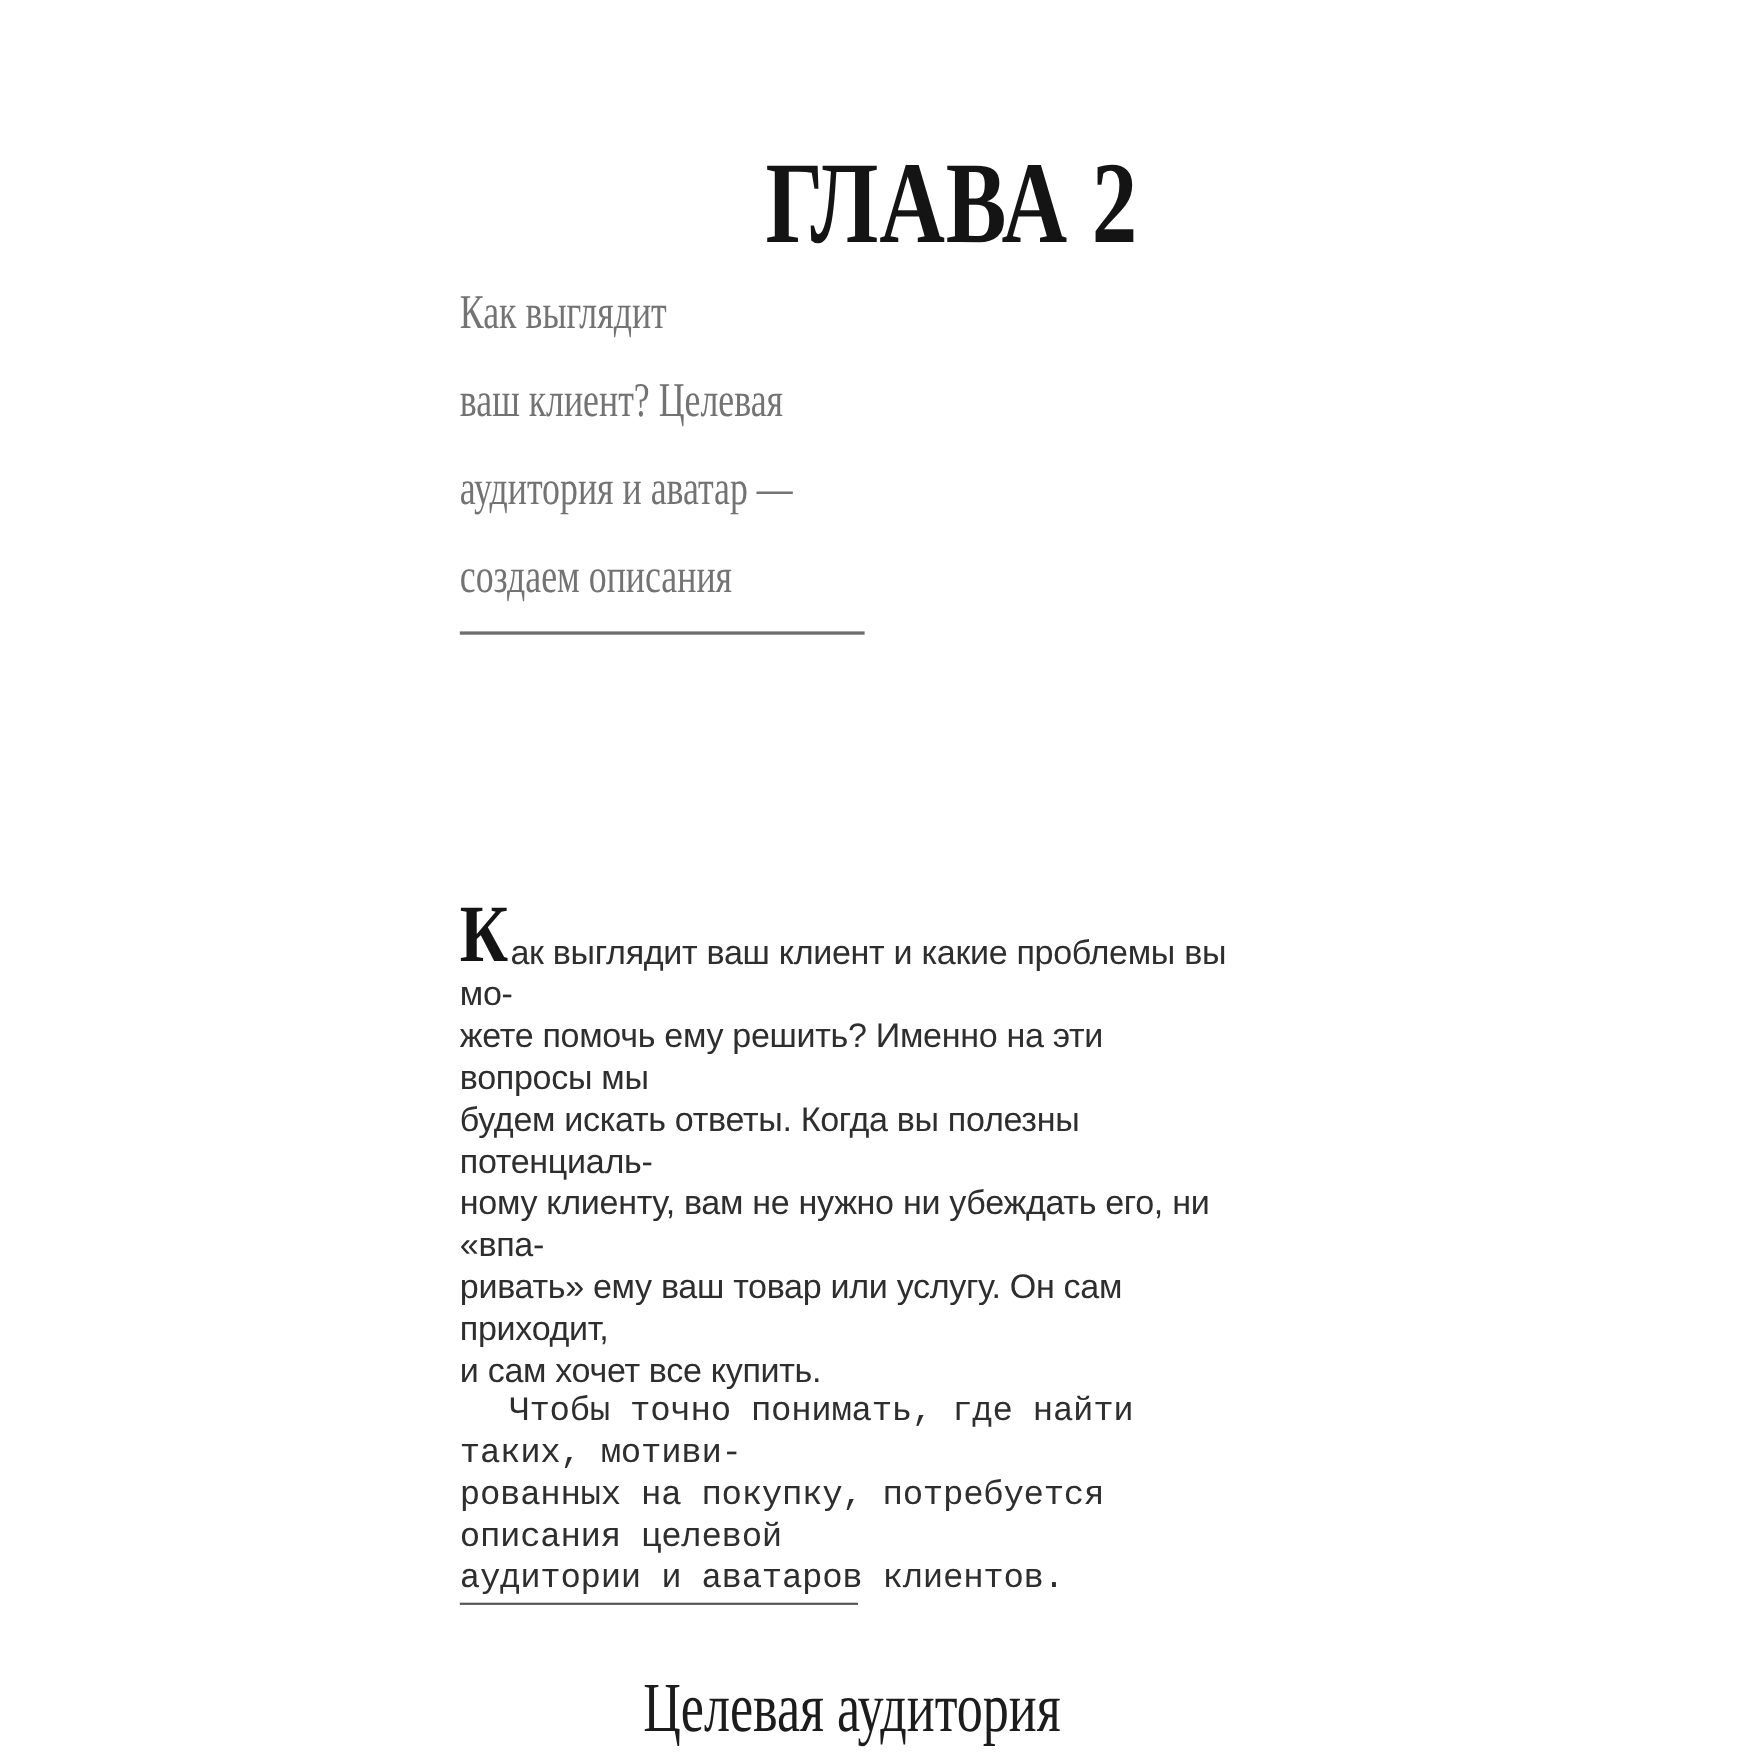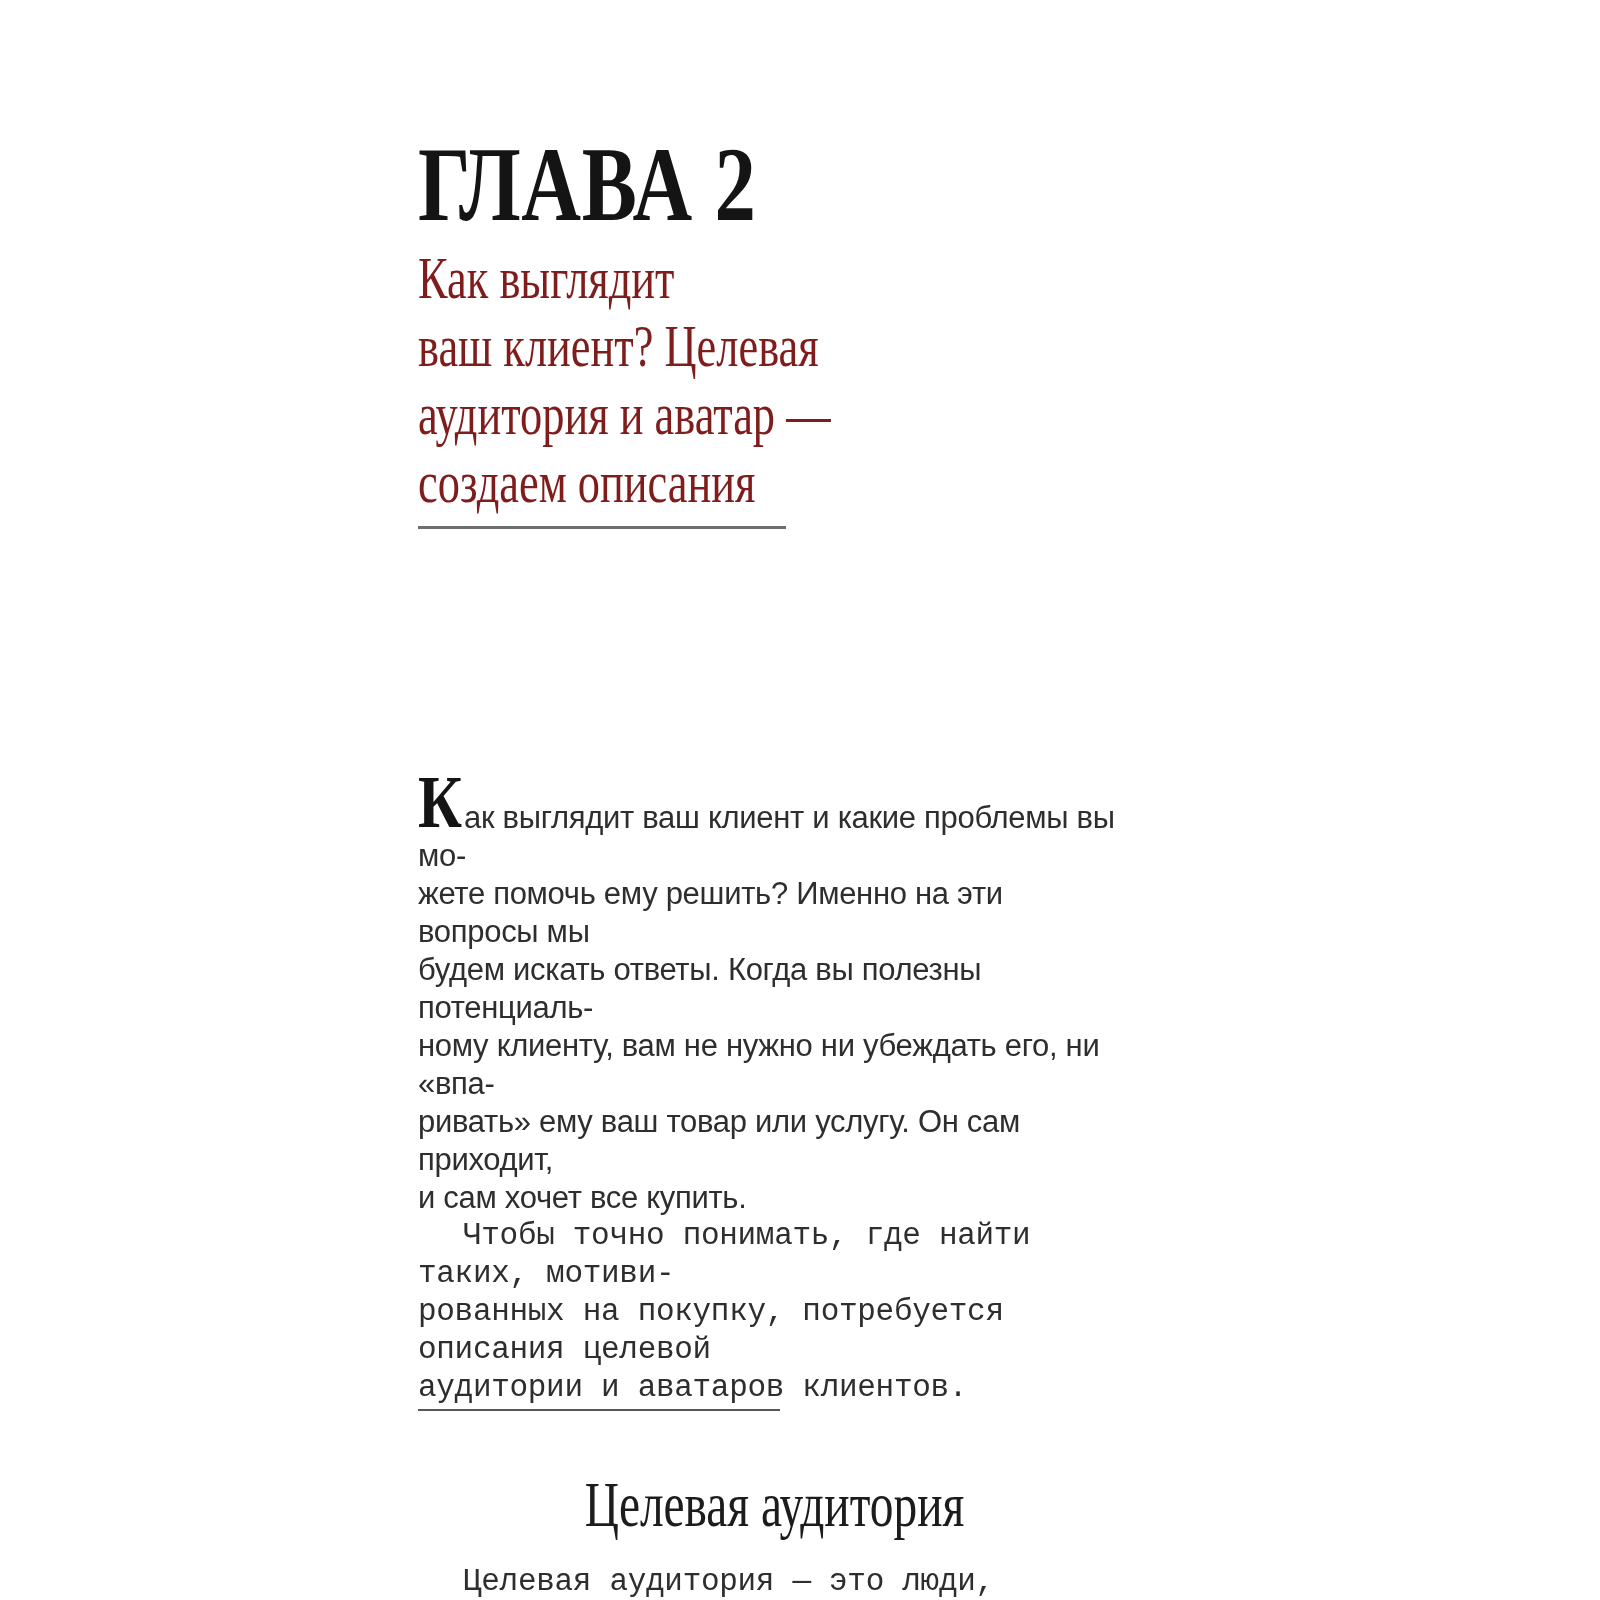--- a/index.html
+++ b/index.html
@@ -31,6 +31,7 @@
     line-height: 90px;
     color: #141414;
     white-space: nowrap;
+    text-align: right;
   }
   .chapter-number .squeeze {
     display: inline-block;

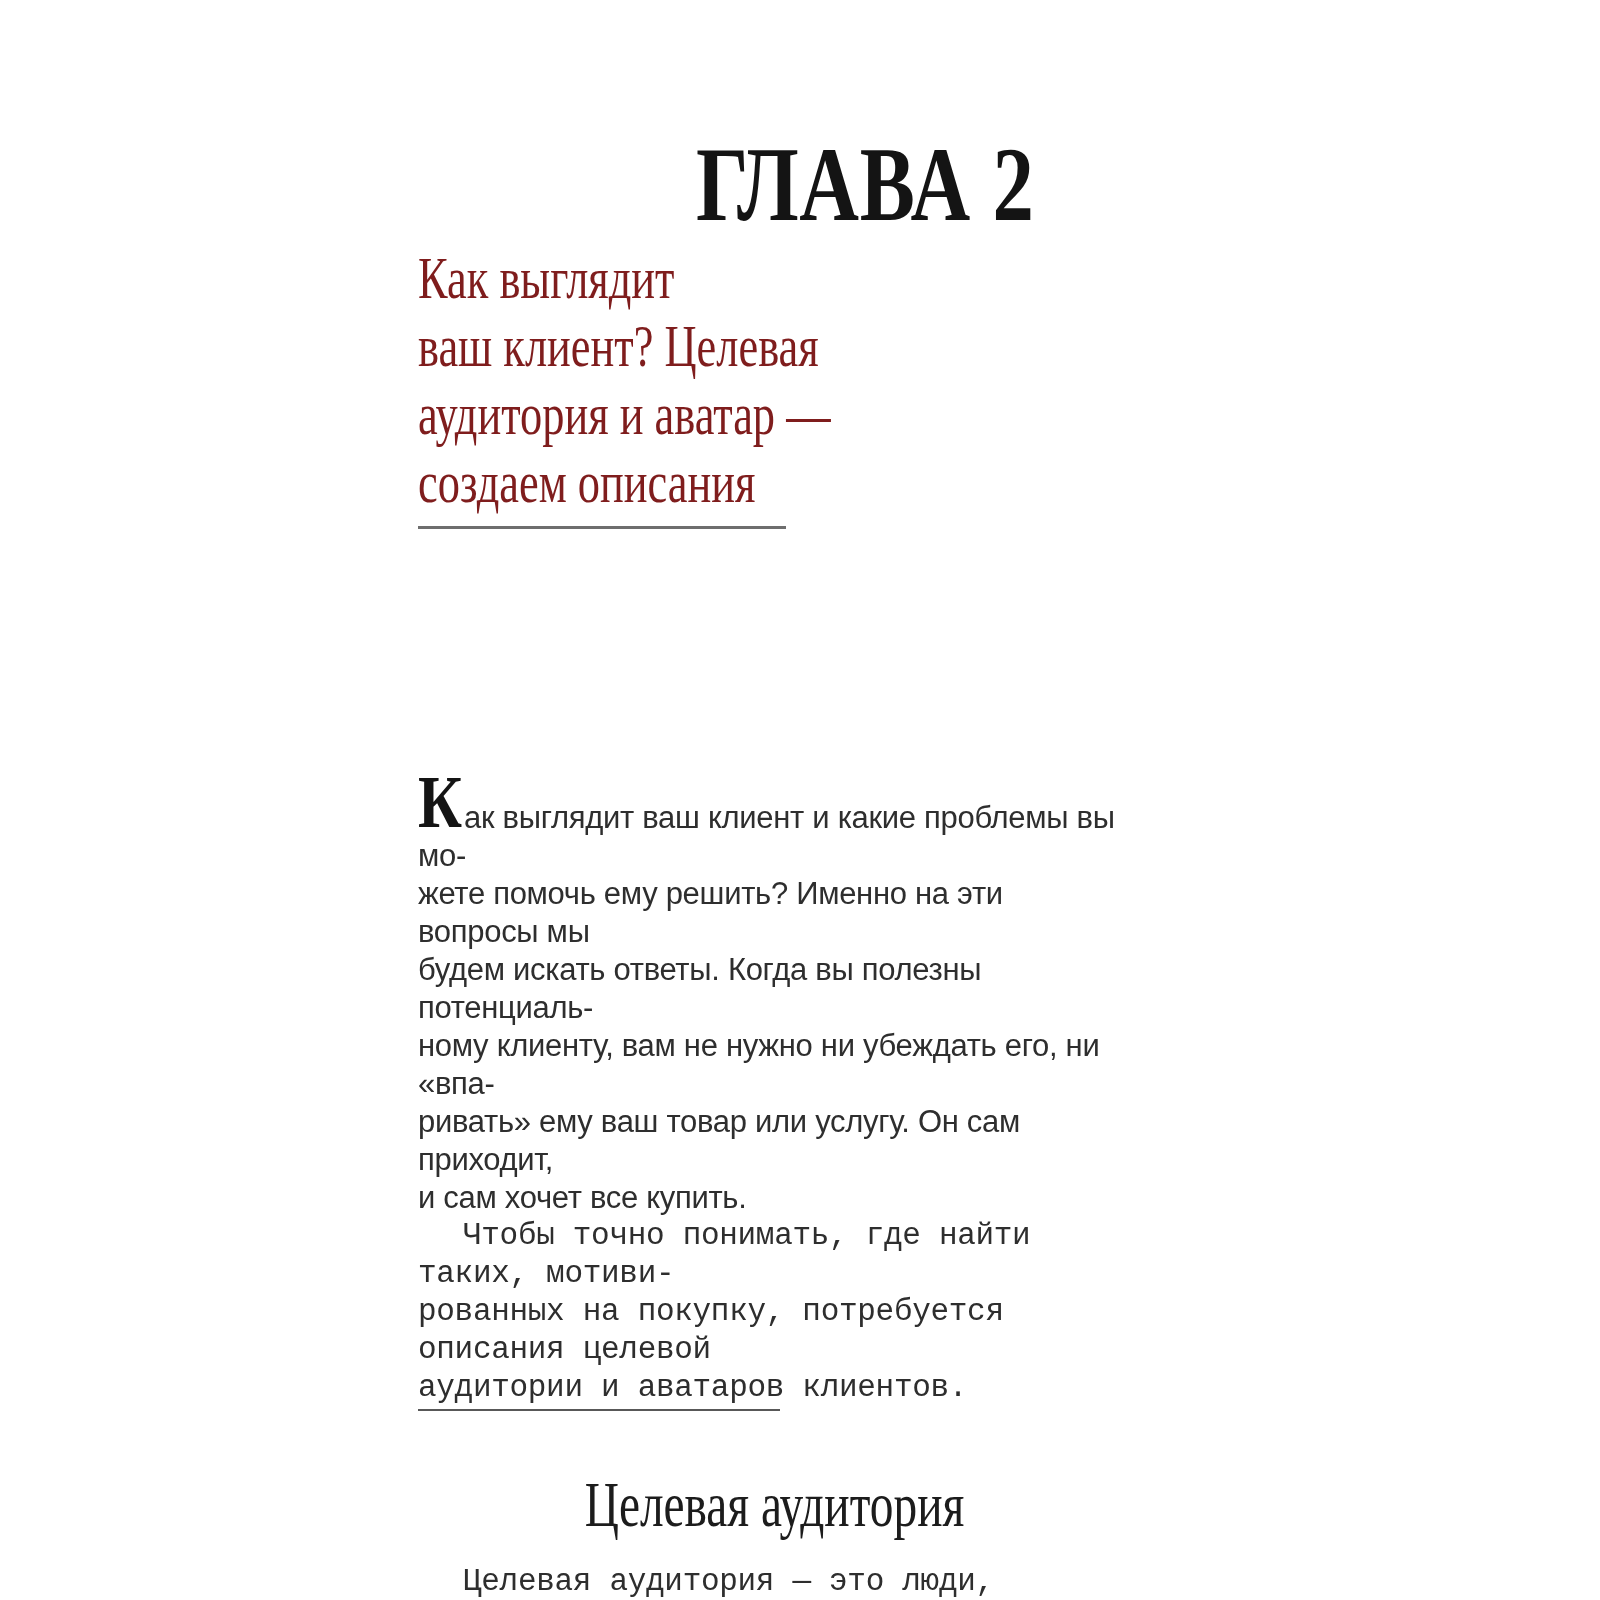--- a/index.html
+++ b/index.html
@@ -44,9 +44,9 @@
     margin: 14px 0 0 0;
     font-family: "Liberation Serif", serif;
     font-weight: 400;
-    font-size: 60px;
-    line-height: 68px;
-    color: #7f1d1d;
+    font-size: 44px;
+    line-height: 80px;
+    color: #737373;
   }
   .chapter-title .squeeze {
     display: inline-block;

